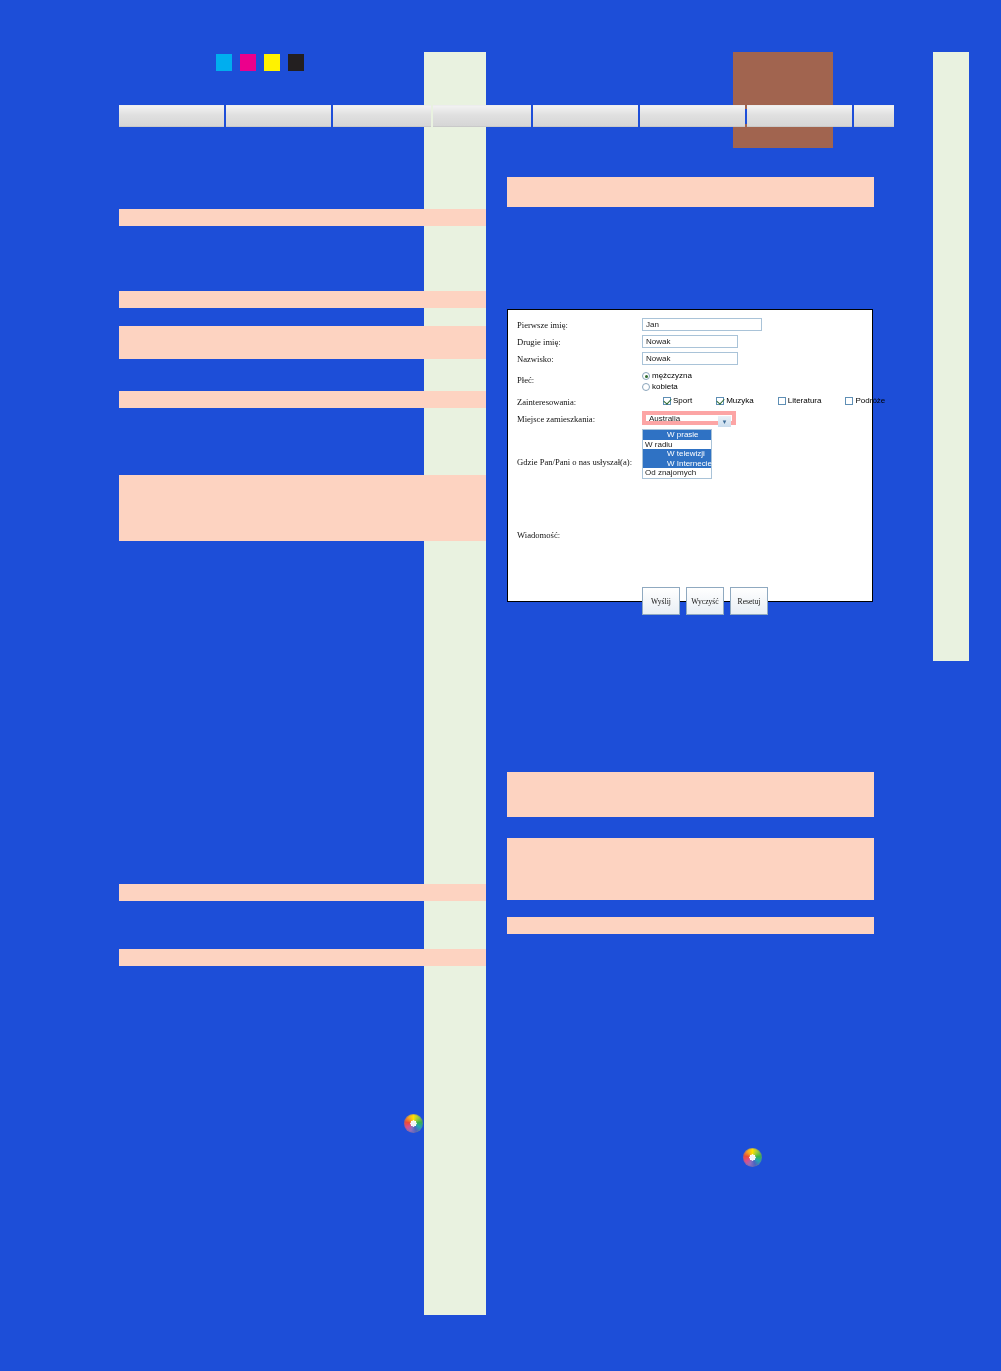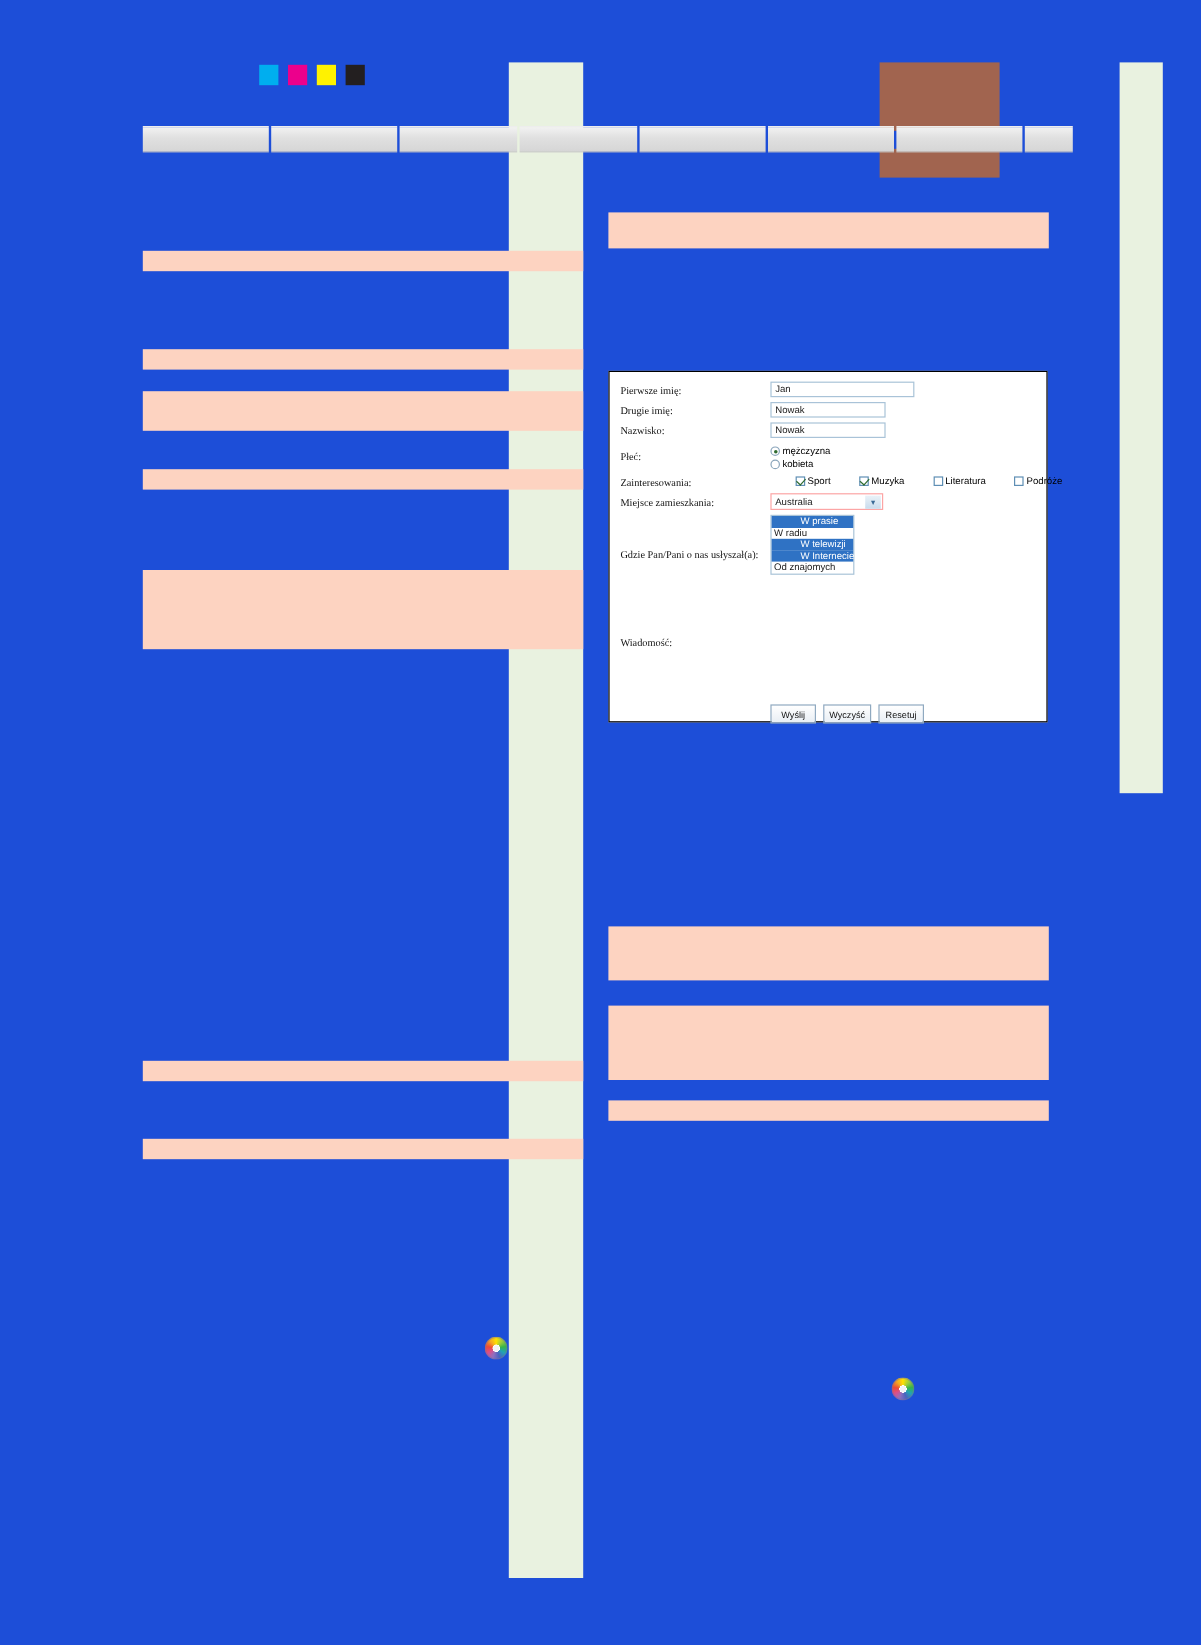--- a/index.html
+++ b/index.html
@@ -233,7 +233,7 @@
     left: 134px;
     width: 94px;
     height: 14px;
-    border: 1px solid #fca5a5;
+    border: 4px solid #fca5a5;
     background: #ffffff;
     box-sizing: border-box;
     font-family: "Liberation Sans", sans-serif;

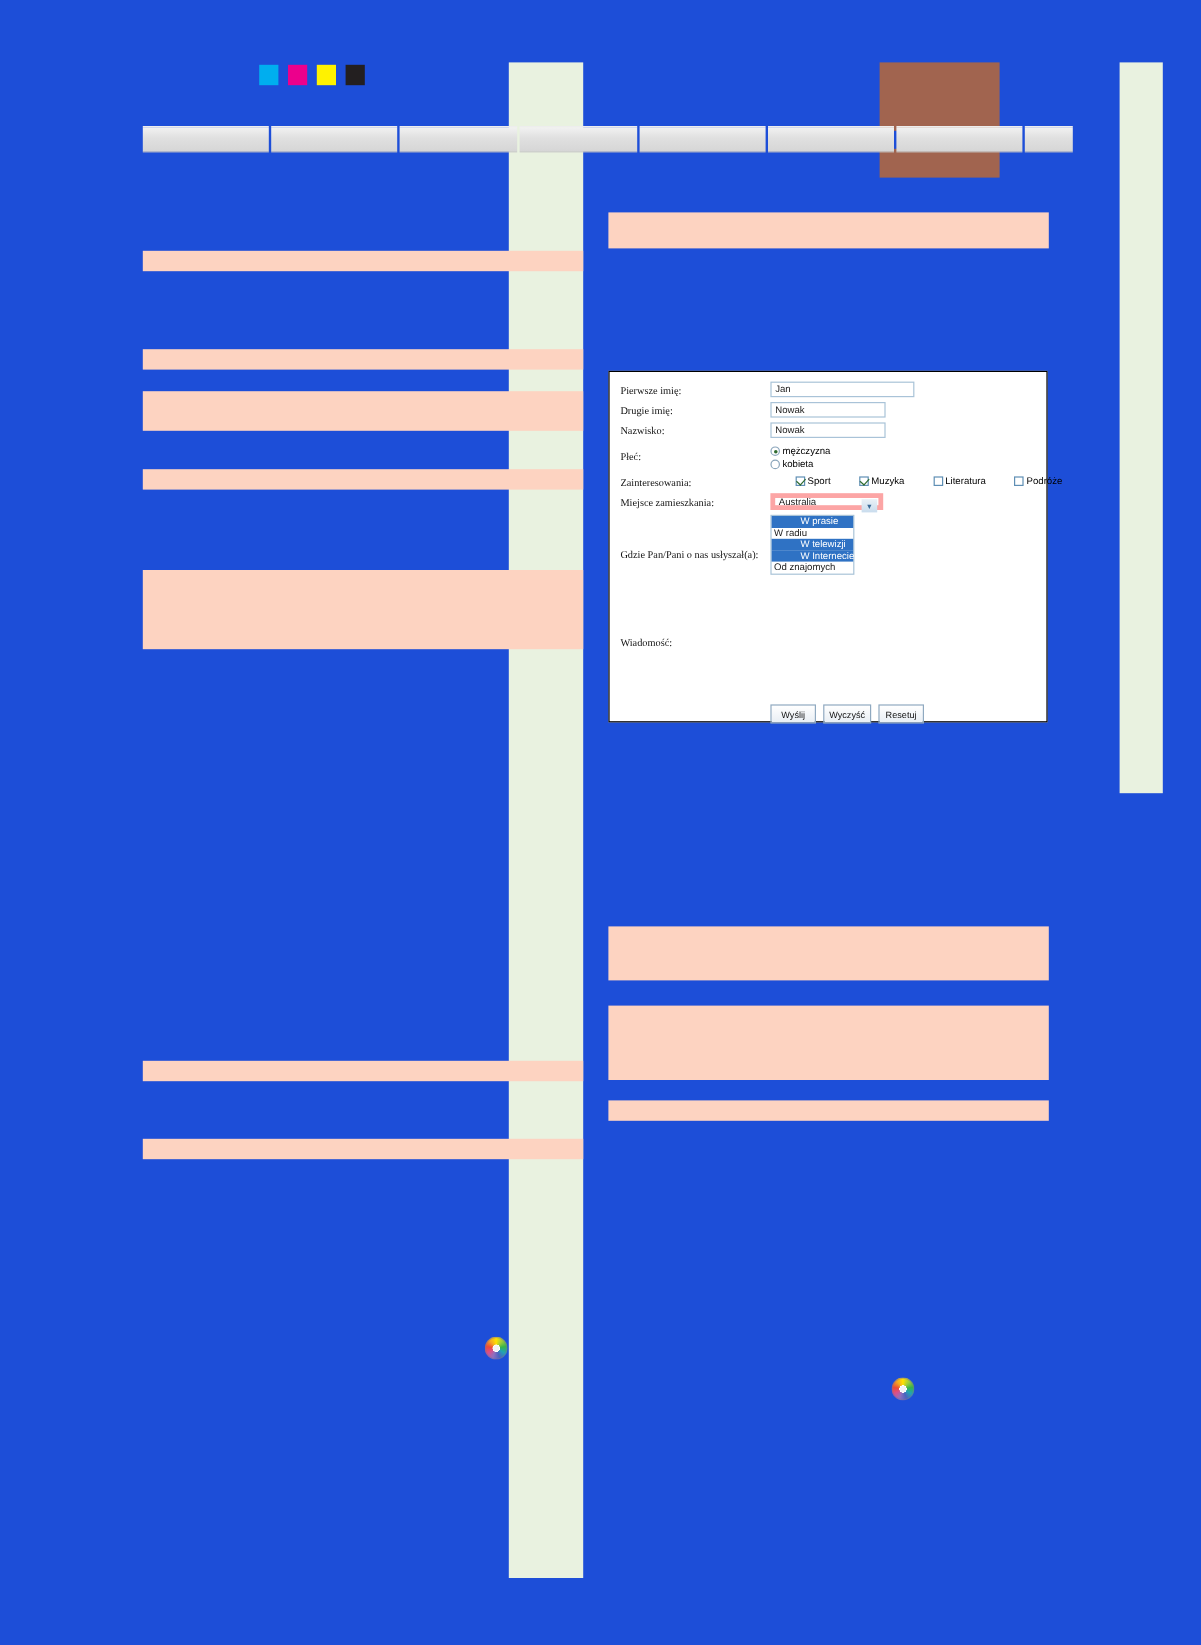--- a/index.html
+++ b/index.html
@@ -320,11 +320,11 @@
   }
   .fbtn {
     min-width: 38px;
-    height: 16px;
+    height: 28px;
     border: 1px solid #8fa9c0;
     background: linear-gradient(to bottom, #ffffff, #e8eef4);
     box-sizing: border-box;
-    font-family: Liberation Sans, sans-serif;
+    font-family: Liberation Serif, serif;
     font-size: 7.6px;
     color: #111;
     display: flex;

